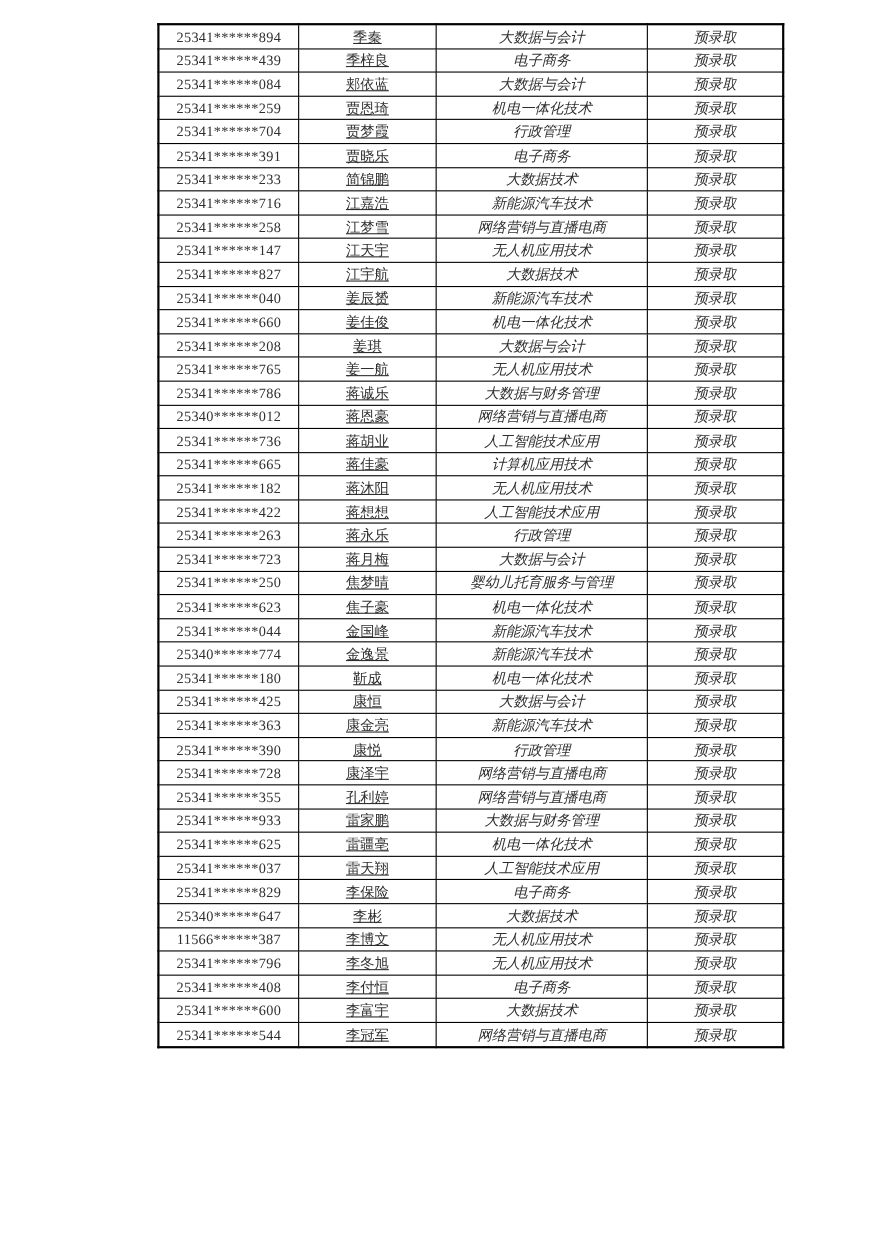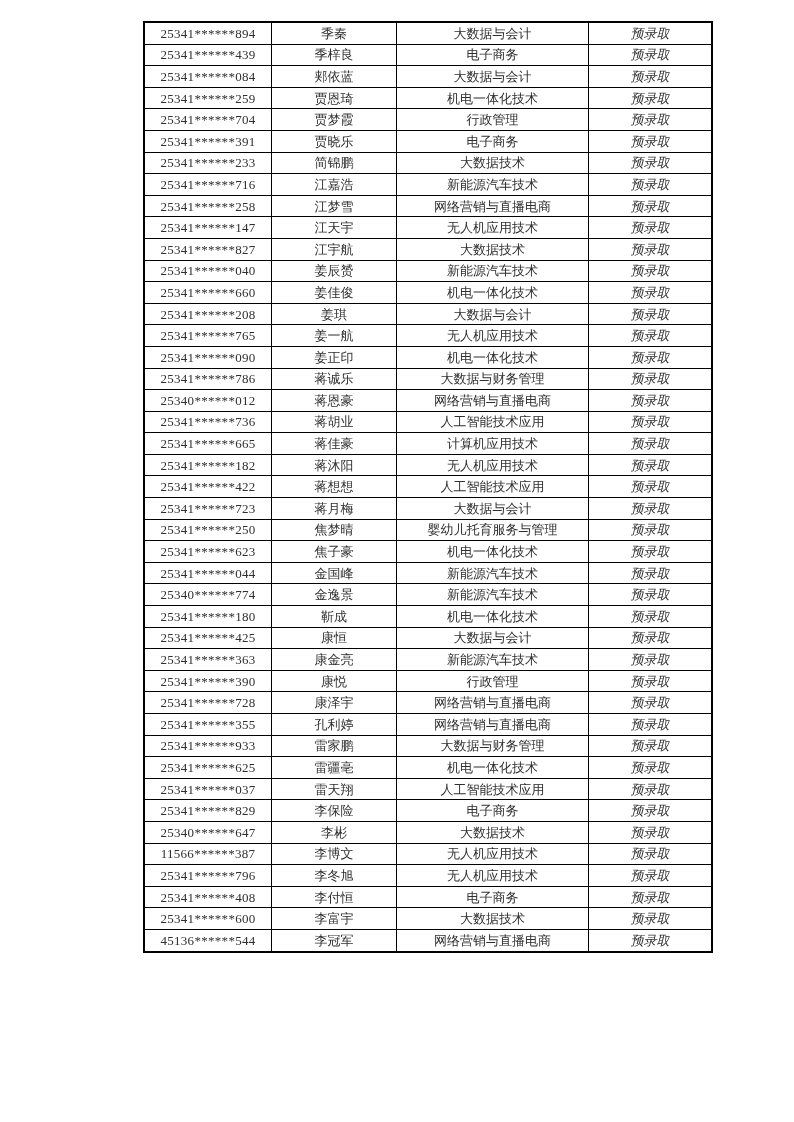--- a/index.html
+++ b/index.html
@@ -38,7 +38,7 @@
     line-height: 1;
   }
   td.col-id   { width: 126px; letter-spacing: 0.3px; }
-  td.col-name { width: 124px; }
+  td.col-name { width: 124px; text-decoration: underline; }
   td.col-major{ width: 191px; }
   td.col-stat { width: 122px; font-style: italic; }
 </style>

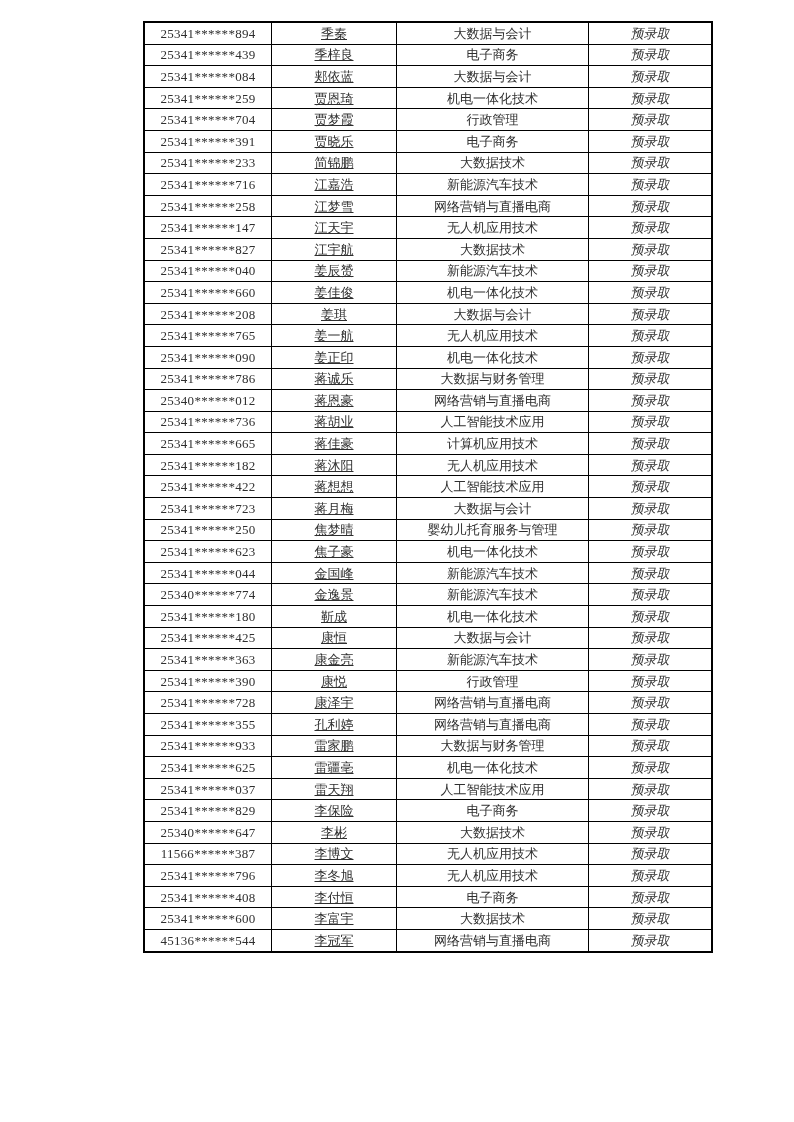--- a/index.html
+++ b/index.html
@@ -39,7 +39,7 @@
   }
   td.col-id   { width: 126px; letter-spacing: 0.3px; }
   td.col-name { width: 124px; text-decoration: underline; }
-  td.col-major{ width: 191px; }
+  td.col-major{ width: 191px; font-style: italic; }
   td.col-stat { width: 122px; font-style: italic; }
 </style>
 </head>

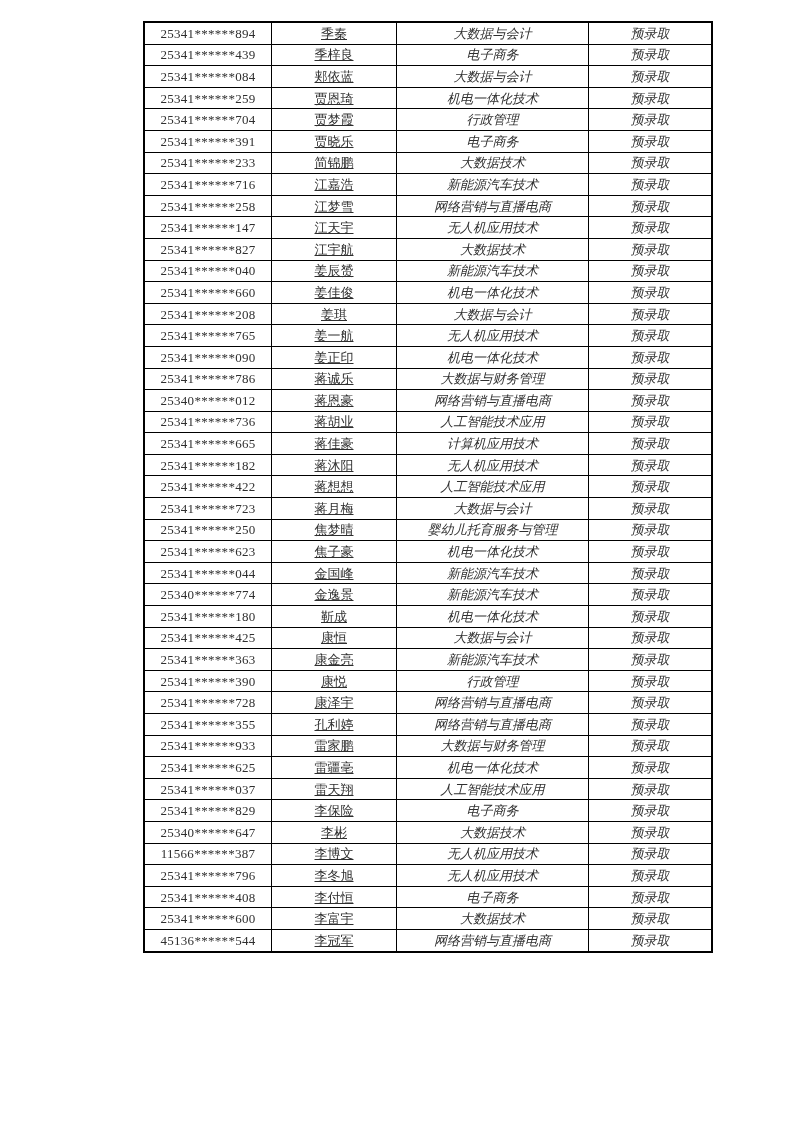--- a/index.html
+++ b/index.html
@@ -139,12 +139,6 @@
           <td class="col-stat">预录取</td>
         </tr>
         <tr>
-          <td class="col-id">25341******090</td>
-          <td class="col-name">姜正印</td>
-          <td class="col-major">机电一体化技术</td>
-          <td class="col-stat">预录取</td>
-        </tr>
-        <tr>
           <td class="col-id">25341******786</td>
           <td class="col-name">蒋诚乐</td>
           <td class="col-major">大数据与财务管理</td>

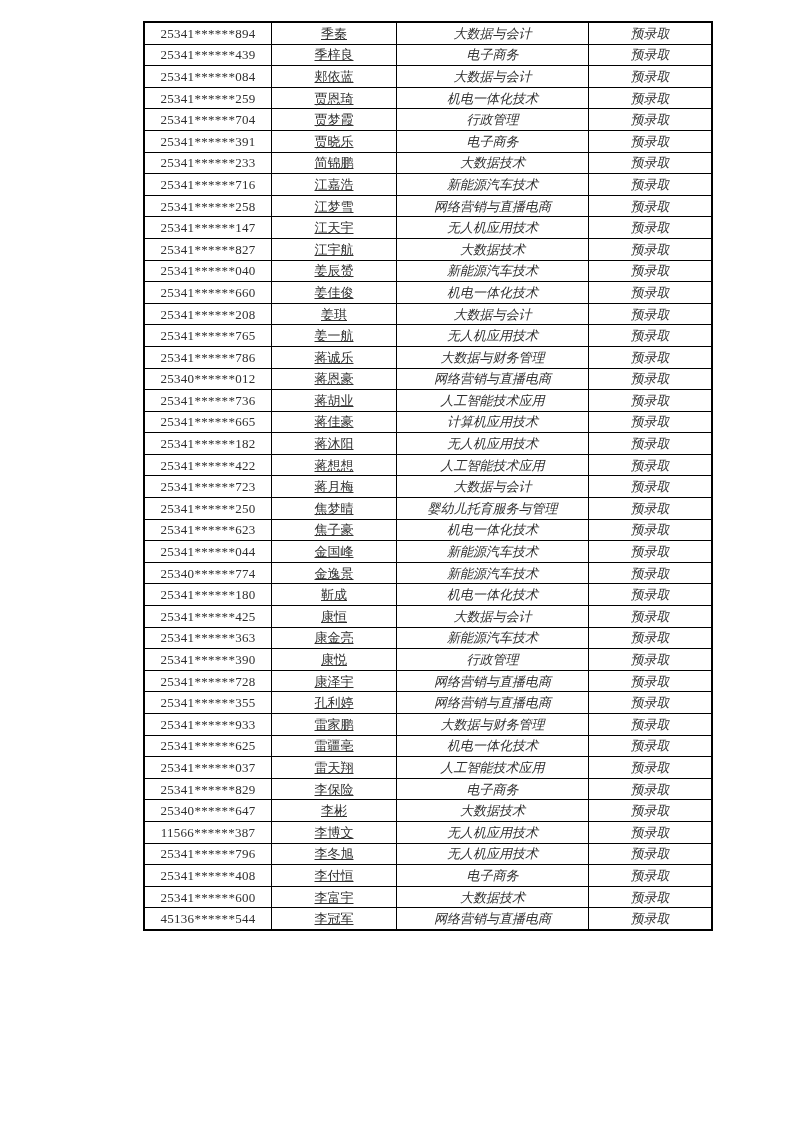--- a/index.html
+++ b/index.html
@@ -175,6 +175,12 @@
           <td class="col-stat">预录取</td>
         </tr>
         <tr>
+          <td class="col-id">25341******263</td>
+          <td class="col-name">蒋永乐</td>
+          <td class="col-major">行政管理</td>
+          <td class="col-stat">预录取</td>
+        </tr>
+        <tr>
           <td class="col-id">25341******723</td>
           <td class="col-name">蒋月梅</td>
           <td class="col-major">大数据与会计</td>

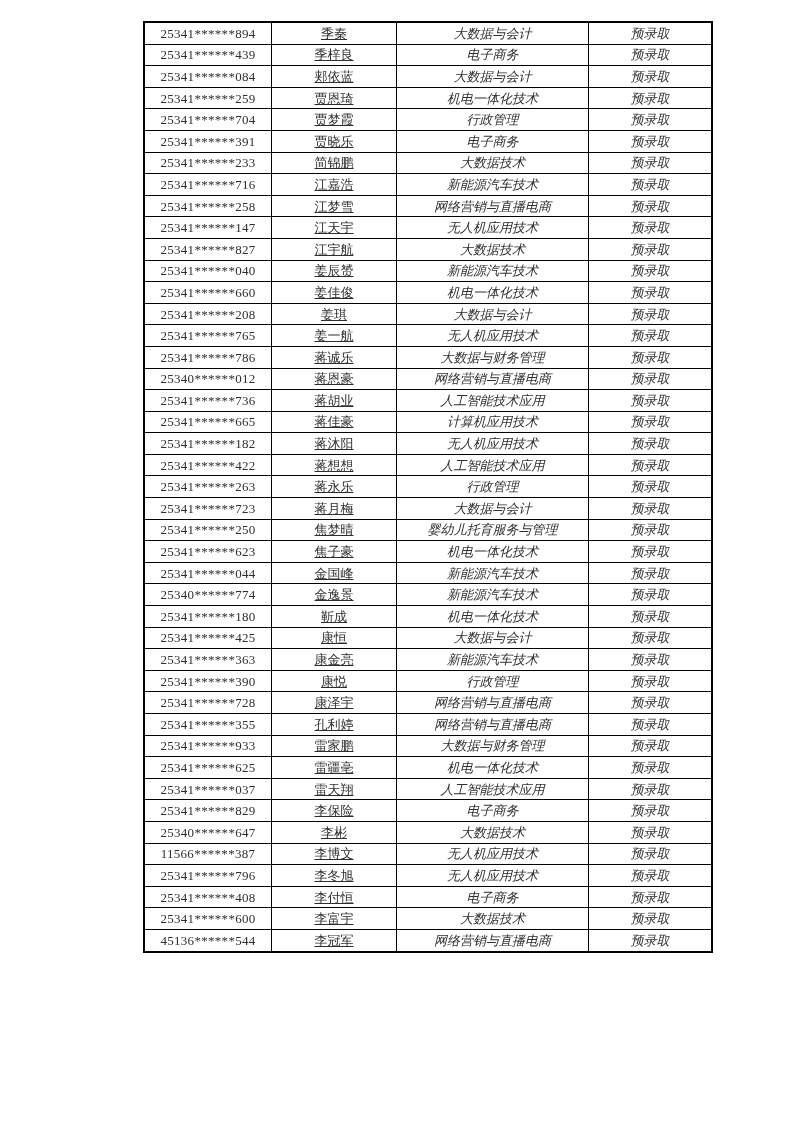--- a/index.html
+++ b/index.html
@@ -301,7 +301,7 @@
           <td class="col-stat">预录取</td>
         </tr>
         <tr>
-          <td class="col-id">45136******544</td>
+          <td class="col-id">25341******544</td>
           <td class="col-name">李冠军</td>
           <td class="col-major">网络营销与直播电商</td>
           <td class="col-stat">预录取</td>

